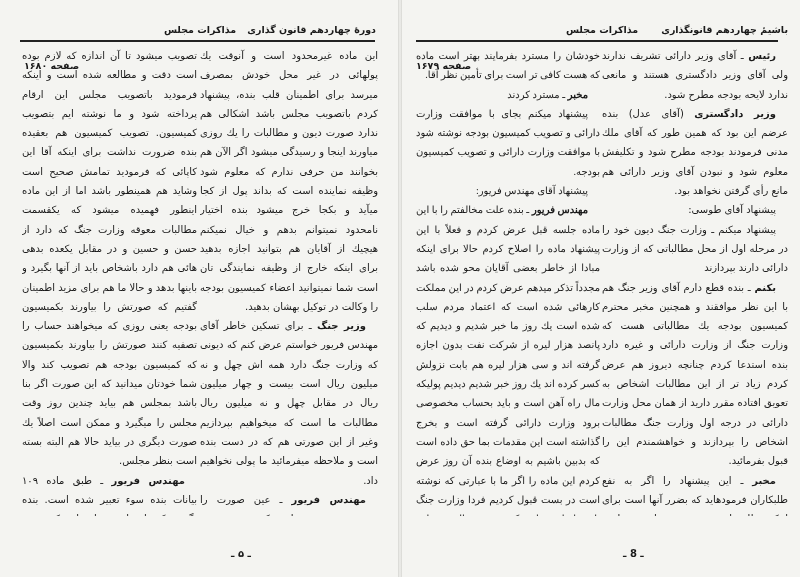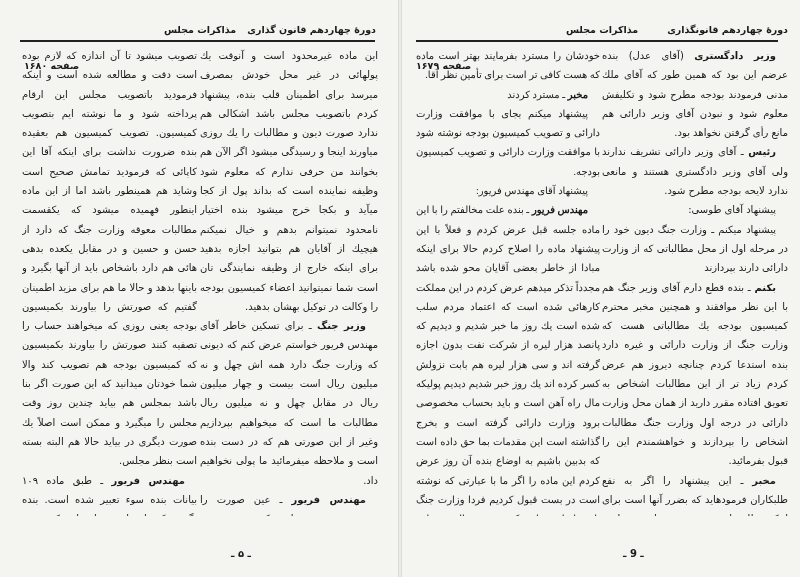--- a/index.html
+++ b/index.html
@@ -76,7 +76,7 @@
 
   <div class="page right">
     <div class="header">
-      <span class="h-term">دورهٔ چهاردهم قانونگذاری</span>
+      <span class="h-term">باشیمٔ چهاردهم قانونگذاری</span>
       <span class="h-title">مذاکرات مجلس</span>
       <span class="h-pageno">صفحه ۱۶۷۹</span>
     </div>

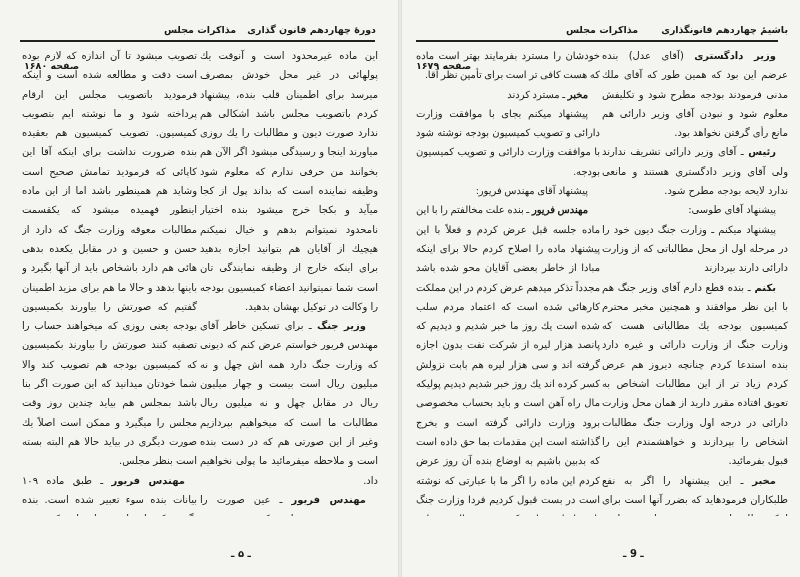--- a/index.html
+++ b/index.html
@@ -83,8 +83,8 @@
     <div class="rule"></div>
 
     <div class="col c-right">
+      <p><b>رئیس</b> <span>ـ آقای وزیر دارائی تشریف ندارند ولی آقای وزیر دادگستری هستند و مانعی ندارد لایحه بودجه مطرح شود.</span></p>
       <p><b>وزیر دادگستری</b> <span>(آقای عدل) بنده عرضم این بود که همین طور که آقای ملك مدنی فرمودند بودجه مطرح شود و تکلیفش معلوم شود و نبودن آقای وزیر دارائی هم مانع رأی گرفتن نخواهد بود.</span></p>
-      <p><b>رئیس</b> <span>ـ آقای وزیر دارائی تشریف ندارند ولی آقای وزیر دادگستری هستند و مانعی ندارد لایحه بودجه مطرح شود.</span></p>
       <p><b></b><span>پیشنهاد آقای طوسی:</span></p>
       <p><b></b><span>پیشنهاد میکنم ـ وزارت جنگ دیون خود را در مرحله اول از محل مطالباتی که از وزارت دارائی دارند بپردازند</span></p>
       <p><b>بکنم</b> <span>ـ بنده قطع دارم آقای وزیر جنگ هم با این نظر موافقند و همچنین مخبر محترم کمیسیون بودجه یك مطالباتی هست که وزارت جنگ از وزارت دارائی و غیره دارد بنده استدعا کردم چنانچه دیروز هم عرض کردم زیاد تر از این مطالبات اشخاص به تعویق افتاده مقرر دارید از همان محل وزارت دارائی در درجه اول وزارت جنگ مطالبات اشخاص را بپردازند و خواهشمندم این را قبول بفرمائید.</span></p>

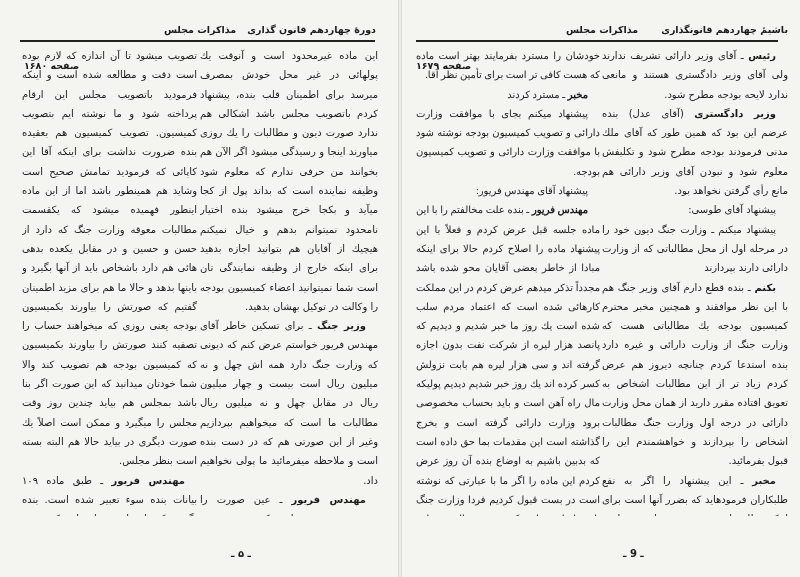--- a/index.html
+++ b/index.html
@@ -100,7 +100,7 @@
       <p><b>مهندس فریور</b> <span>ـ بنده علت مخالفتم را با این ماده جلسه قبل عرض کردم و فعلاً با این پیشنهاد ماده را اصلاح کردم حالا برای اینکه مبادا از خاطر بعضی آقایان محو شده باشد مجدداً تذکر میدهم عرض کردم در این مملکت کارهائی شده است که اعتماد مردم سلب شده است یك روز ما خبر شدیم و دیدیم که پانصد هزار لیره از شرکت نفت بدون اجازه گرفته اند و سی هزار لیره هم بابت نزولش کسر کرده اند یك روز خبر شدیم دیدیم پولیکه مال راه آهن است و باید بحساب مخصوصی برود وزارت دارائی گرفته است و بخرج گذاشته است این مقدمات بما حق داده است که بدبین باشیم به اوضاع بنده آن روز عرض کردم این ماده را اگر ما با عبارتی که نوشته است در بست قبول کردیم فردا وزارت جنگ بابت اسلحه هائی که بیست سال میخواهد تفت ما برای خرید آن مصرف شد و تمام انبارها و مخازن شمال شهر پر بود و بعد از وقایع ۲۰ شهریور برسم علی الحساب تحویل متفقین دادیم اگر پول آنها را گرفت از وزارت دارائی و برای فلان ساختمان و فلان مصرف بکار زد که دیگر حق اعتراض نداریم زیرا در یك ماده در بست بهش اجازه داده ایم این را بایستی مراقب باشیم حالا وقتیکه آقایان میآیند و دفاع میکنند میگویند که هفتصد تومان پول یخ بوشهر است من که هفتصد تومان یخ بوشهر را حرفی ندارم بعد فلان مقاطعه کاری که قرار بوده است آجر تحویل بدهد و بیست هزار تومان پیش قسط گرفته و آجر تحویل نداده است میگوید من میخواهم این بیست هزار تومان را بگیرم و صرف یخ بوشهر و نخود لوبیای فلان هنگ بکنم بنابر این</span></p>
     </div>
 
-    <div class="folio">ـ 9 ـ</div>
+    <div class="folio">ـ 8 ـ</div>
   </div>
 
 </div>

